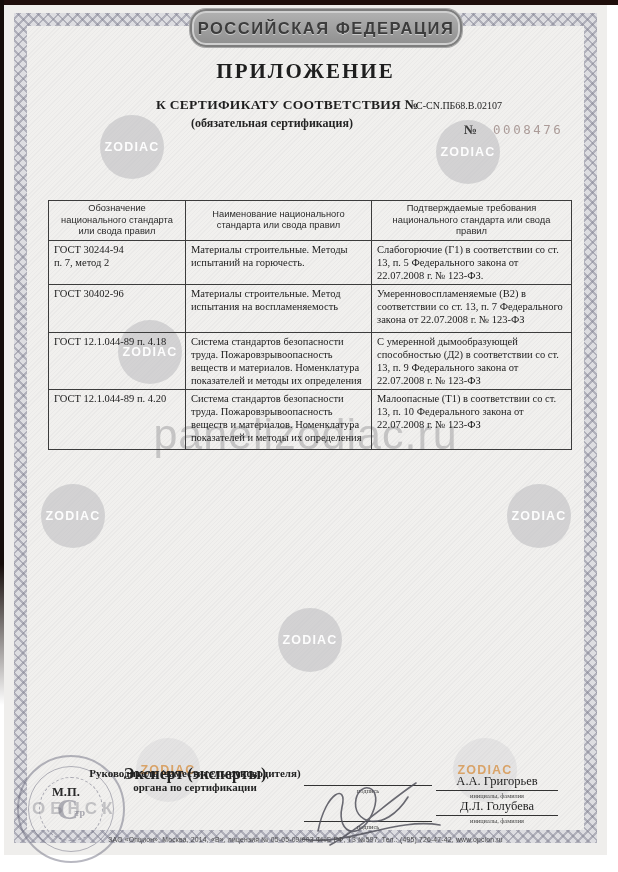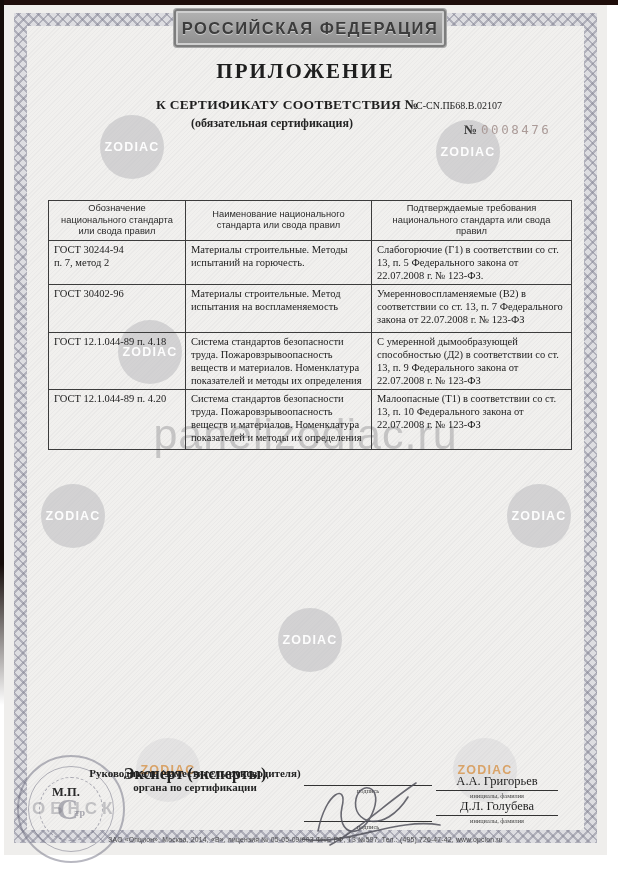--- a/index.html
+++ b/index.html
@@ -44,9 +44,9 @@
     font-size:17px;letter-spacing:5px;color:rgba(118,118,130,.38);font-weight:bold;}
   
   .content{position:absolute;inset:0;z-index:2;}
-  .rf-box{position:absolute;left:170px;top:4px;width:268px;height:34px;
+  .rf-box{position:absolute;left:186px;top:4px;width:268px;height:34px;
     background:linear-gradient(#b2b2b2,#8f8f8f);
-    border:2px solid #7d7d7d;border-radius:3px;
+    border:2px solid #7d7d7d;border-radius:16px;
     box-shadow:inset 0 0 0 2px #cfcfcf, 0 0 0 1px #a8a8a8;
     display:flex;align-items:center;justify-content:center;}
   .rf-box span{font-family:"Liberation Sans",sans-serif;font-weight:bold;font-size:16.5px;

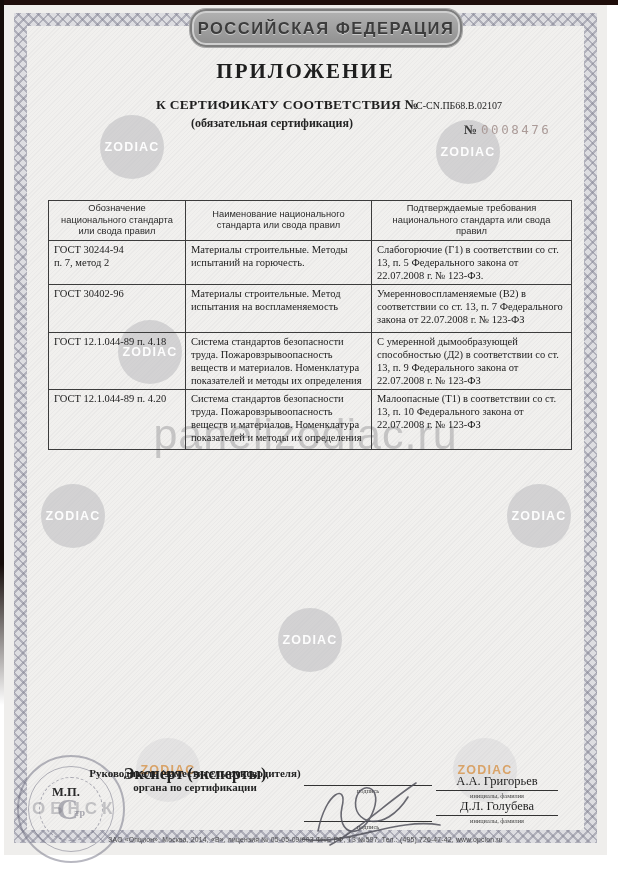--- a/index.html
+++ b/index.html
@@ -61,7 +61,7 @@
   .serial{position:absolute;left:460px;top:117px;font-size:13px;}
   .serial .pref{font-weight:bold;color:#3a3a3a;}
   .serial .digits{font-family:"DejaVu Sans Mono",monospace;font-size:12.5px;
-    letter-spacing:2.5px;color:#ab9b98;margin-left:4px;}
+    letter-spacing:2.5px;color:#ab9b98;margin-left:16px;}
   .annex-title{position:absolute;left:0;top:140px;width:603px;text-align:center;
     font-size:13px;font-weight:bold;color:#1e1e1e;}
   .annex-desc{position:absolute;left:41px;top:155px;width:521px;text-align:center;

